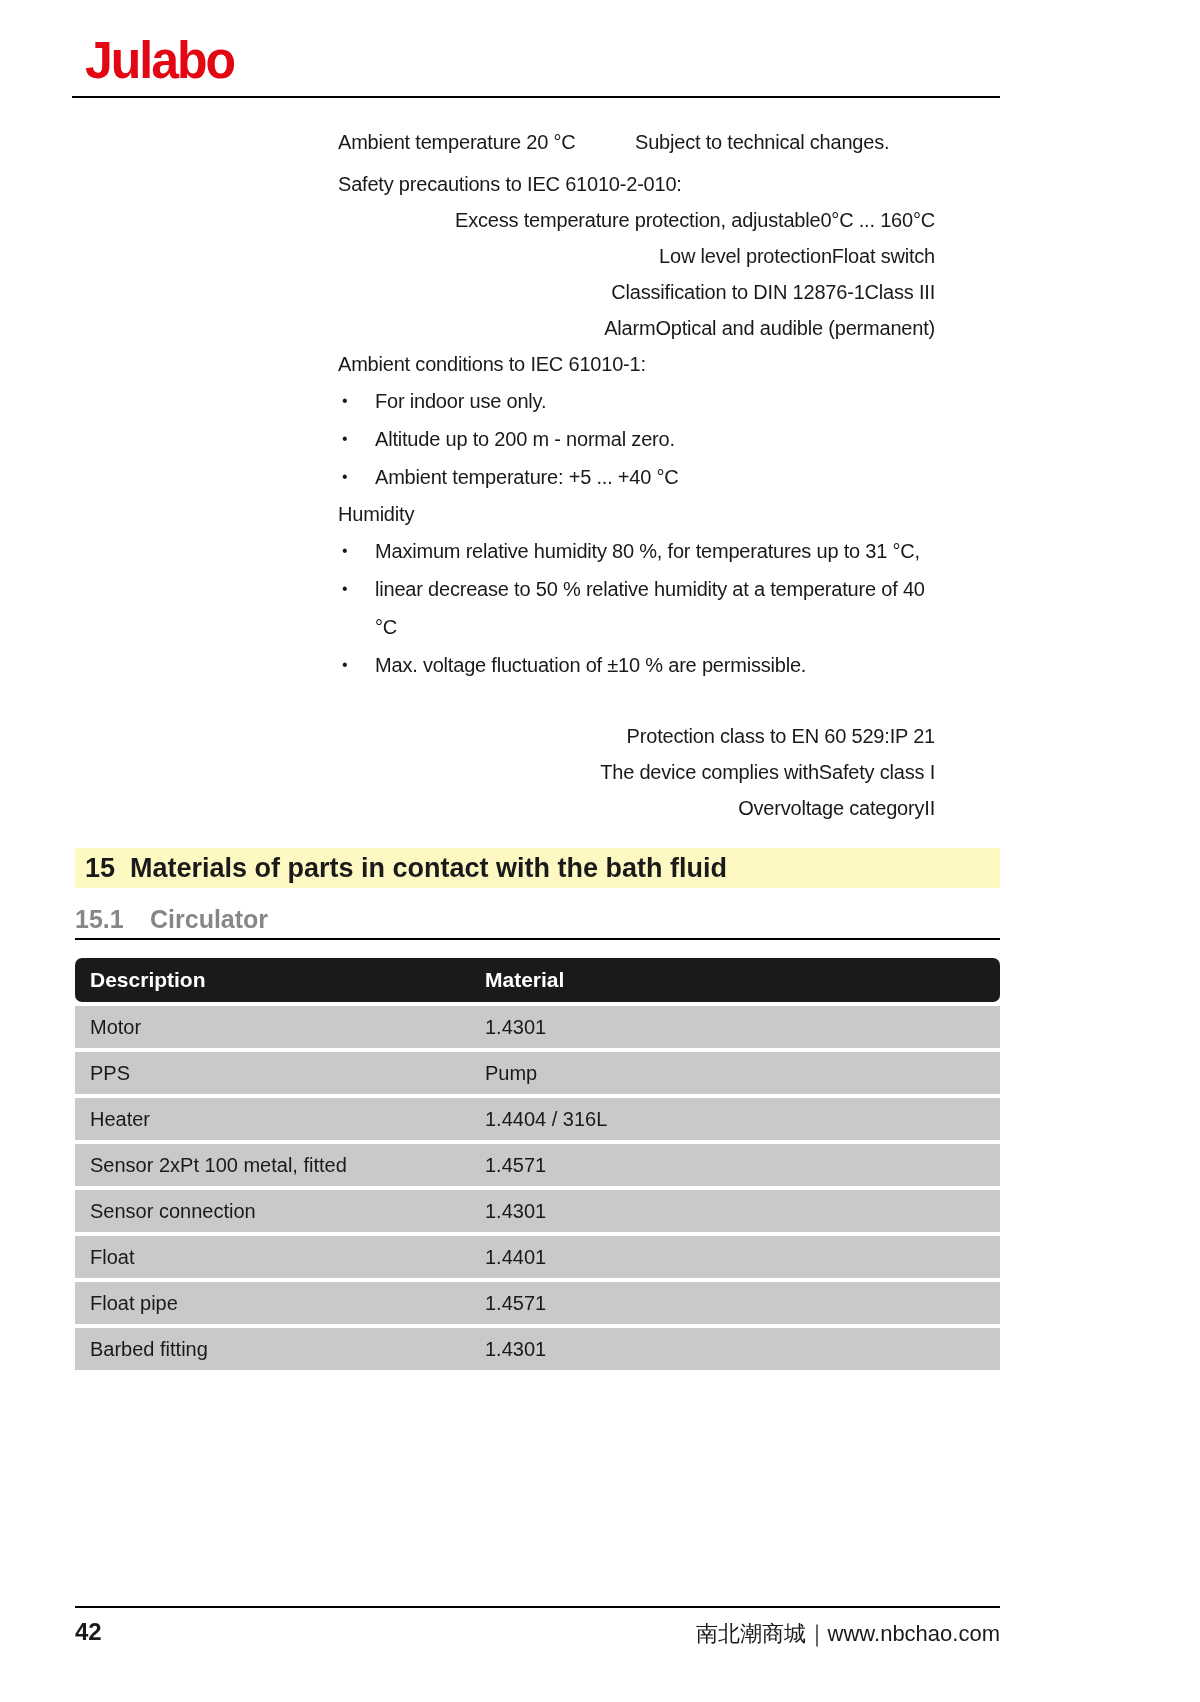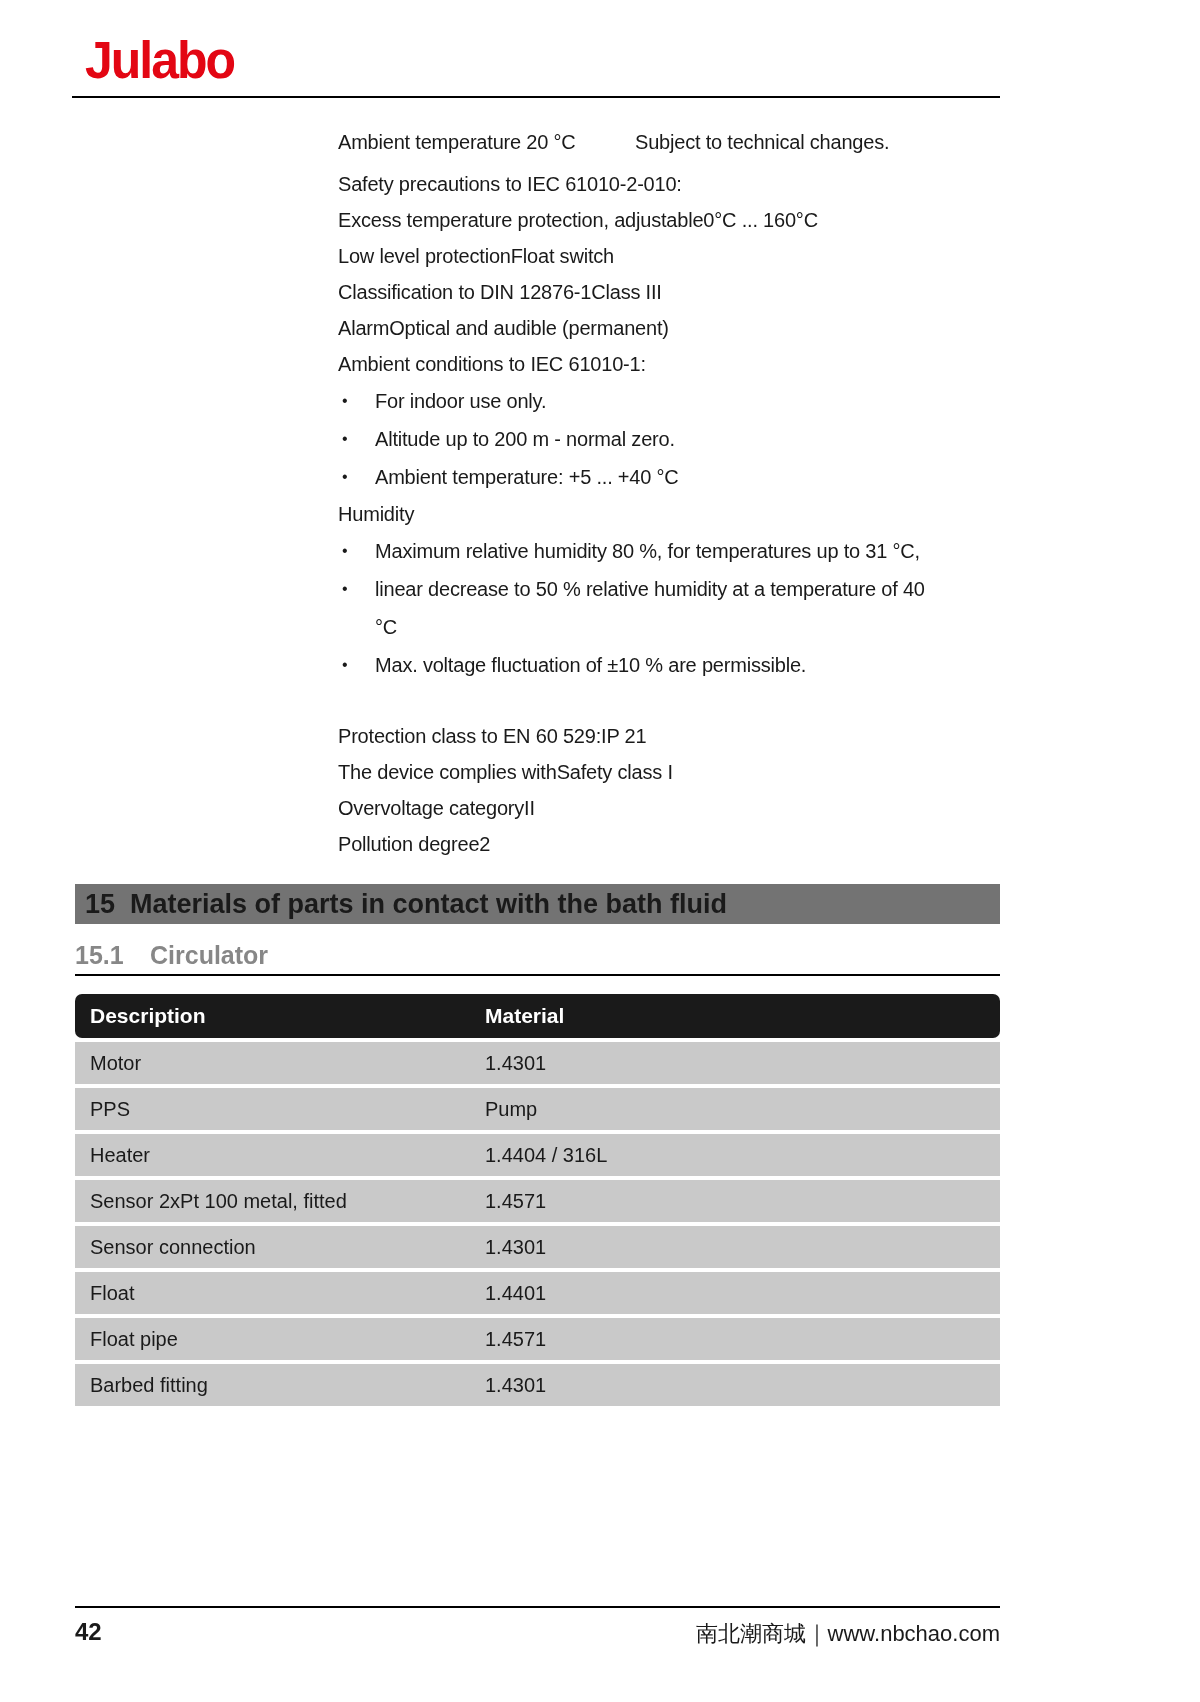--- a/index.html
+++ b/index.html
@@ -32,7 +32,7 @@
   .rel { position:relative; }
   .note-abs { position:absolute; left:297px; top:0; }
   .mt6 { margin-top:6px; }
-  .spec-row { display:flex; justify-content:flex-start; line-height:36px; }
+  .spec-row { display:flex; justify-content:flex-end; line-height:36px; }
   .bullet-item { display:flex; line-height:38px; }
   .bullet-marker { width:37px; padding-left:4px; font-size:16px; }
   .bullet-text { flex:1; }

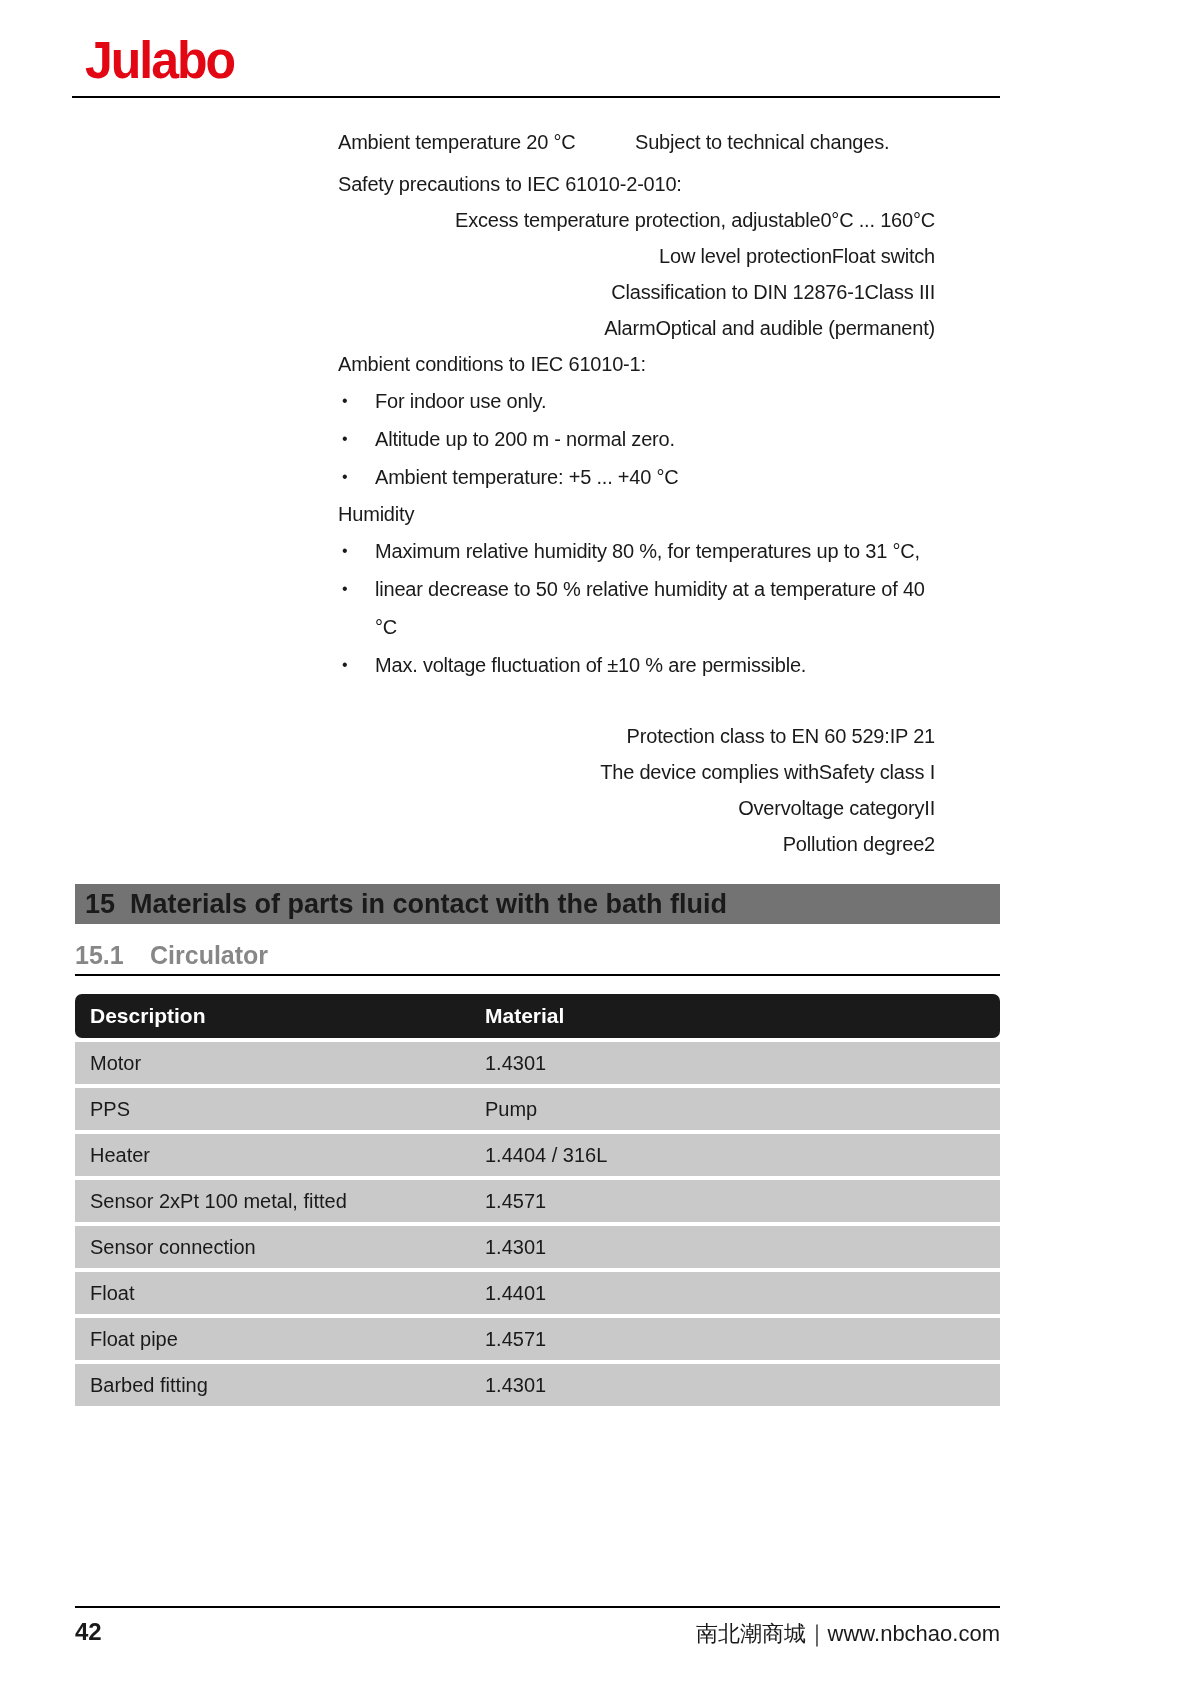--- a/index.html
+++ b/index.html
@@ -175,10 +175,6 @@
           <span>Overvoltage category</span>
           <span>II</span>
         </div>
-        <div class="spec-row">
-          <span>Pollution degree</span>
-          <span>2</span>
-        </div>
       </div>
 
     </div>

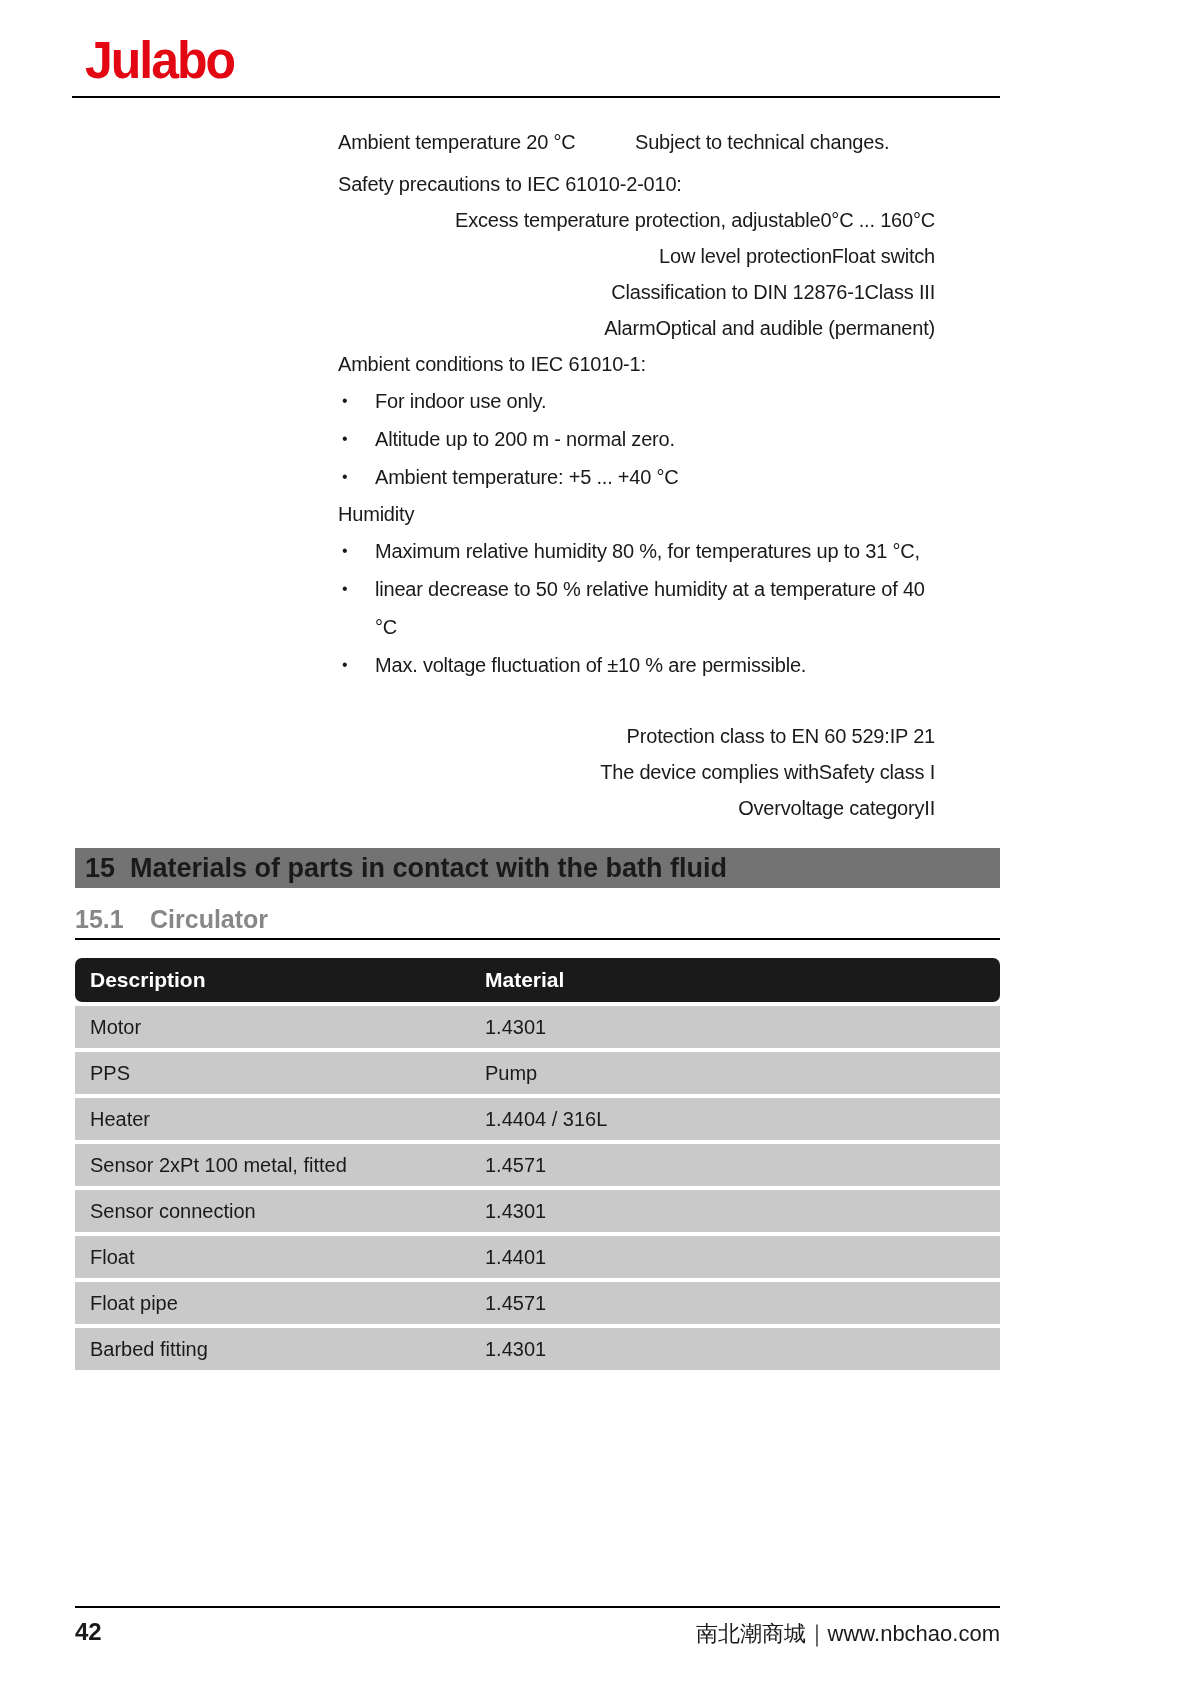--- a/index.html
+++ b/index.html
@@ -40,7 +40,7 @@
   
   .section-heading {
     margin-top:22px;
-    background:#737373;
+    background:#fef9c3;
     height:40px; line-height:40px;
     font-size:27px; font-weight:bold;
     display:flex;

